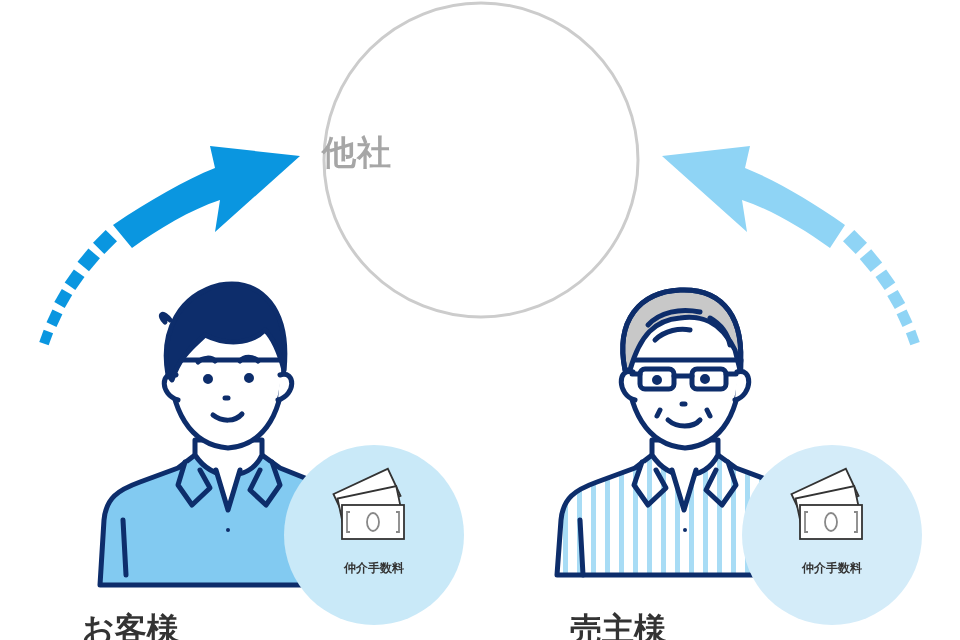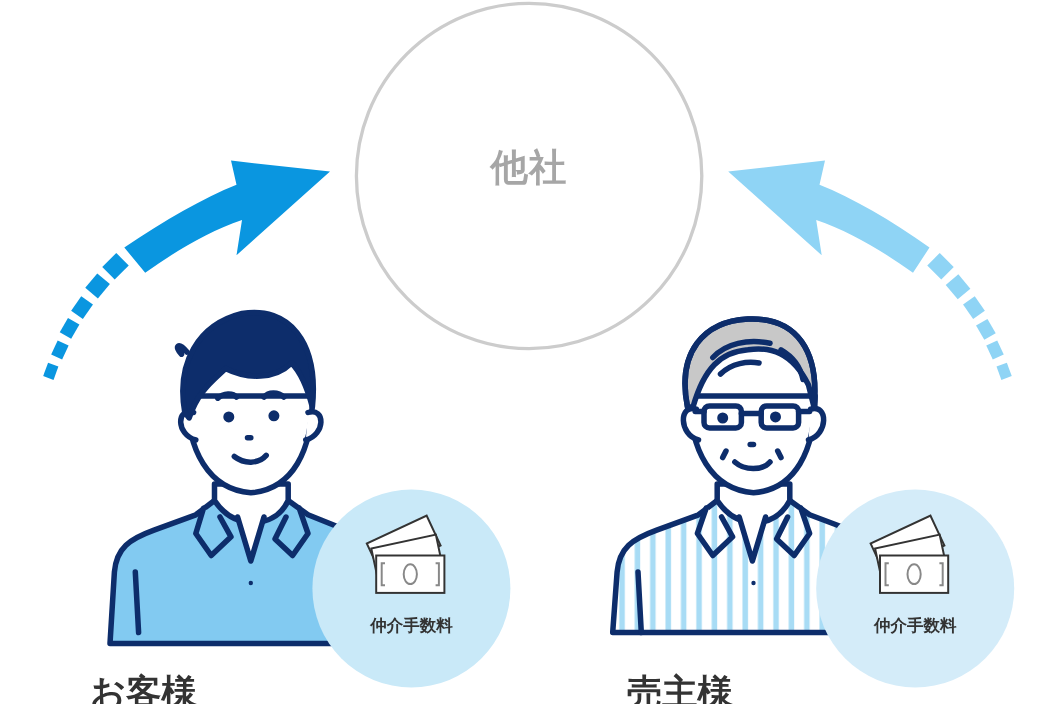--- a/index.html
+++ b/index.html
@@ -7,7 +7,7 @@
          font-family:"DejaVu Sans","Liberation Sans",sans-serif; }
   .stage { position:absolute; left:0; top:0; width:960px; height:640px; }
   svg.art { position:absolute; left:0; top:0; }
-  .center-label { position:absolute; left:322px; top:130px; width:318px; text-align:center;
+  .center-label { position:absolute; left:322px; top:130px; width:318px; text-align:left;
                   font-size:34px; font-weight:bold; color:#a6a6a6; letter-spacing:1px; }
   .fee-label { position:absolute; width:150px; text-align:center; font-size:15px;
                font-weight:bold; color:#333333; }

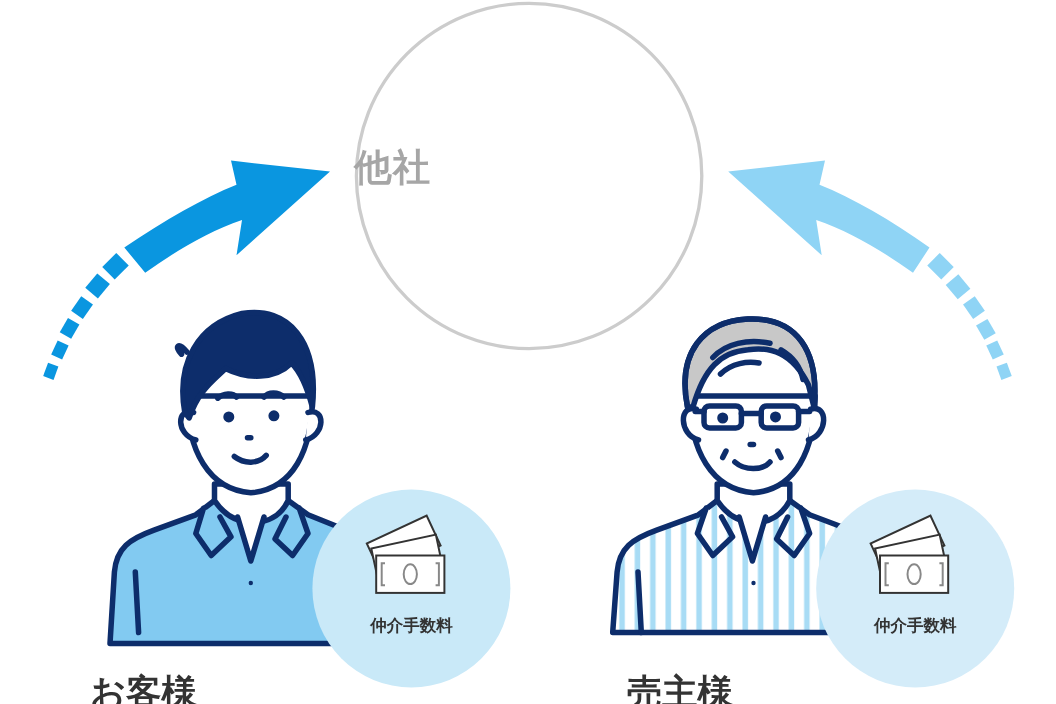--- a/index.html
+++ b/index.html
@@ -9,7 +9,7 @@
   svg.art { position:absolute; left:0; top:0; }
   .center-label { position:absolute; left:322px; top:130px; width:318px; text-align:left;
                   font-size:34px; font-weight:bold; color:#a6a6a6; letter-spacing:1px; }
-  .fee-label { position:absolute; width:150px; text-align:center; font-size:15px;
+  .fee-label { position:absolute; width:150px; text-align:center; font-size:12px;
                font-weight:bold; color:#333333; }
   .person-label { position:absolute; font-size:32px; font-weight:bold; color:#333333; }
 </style>

